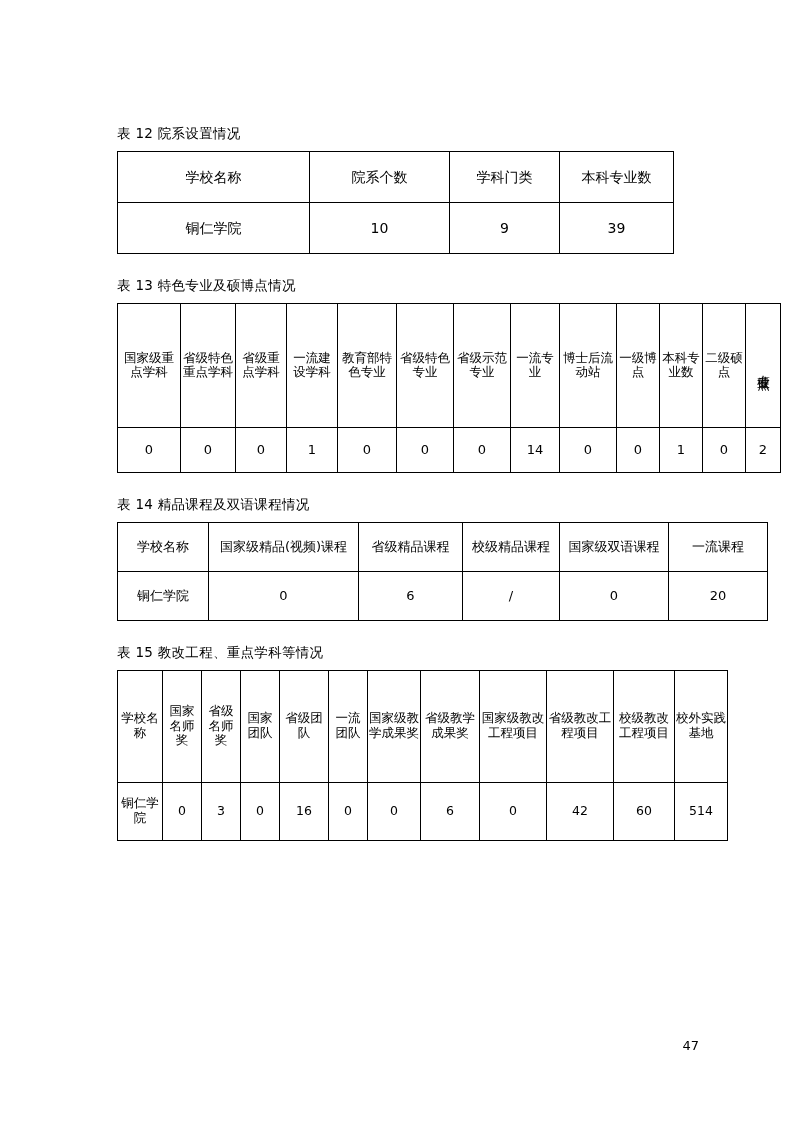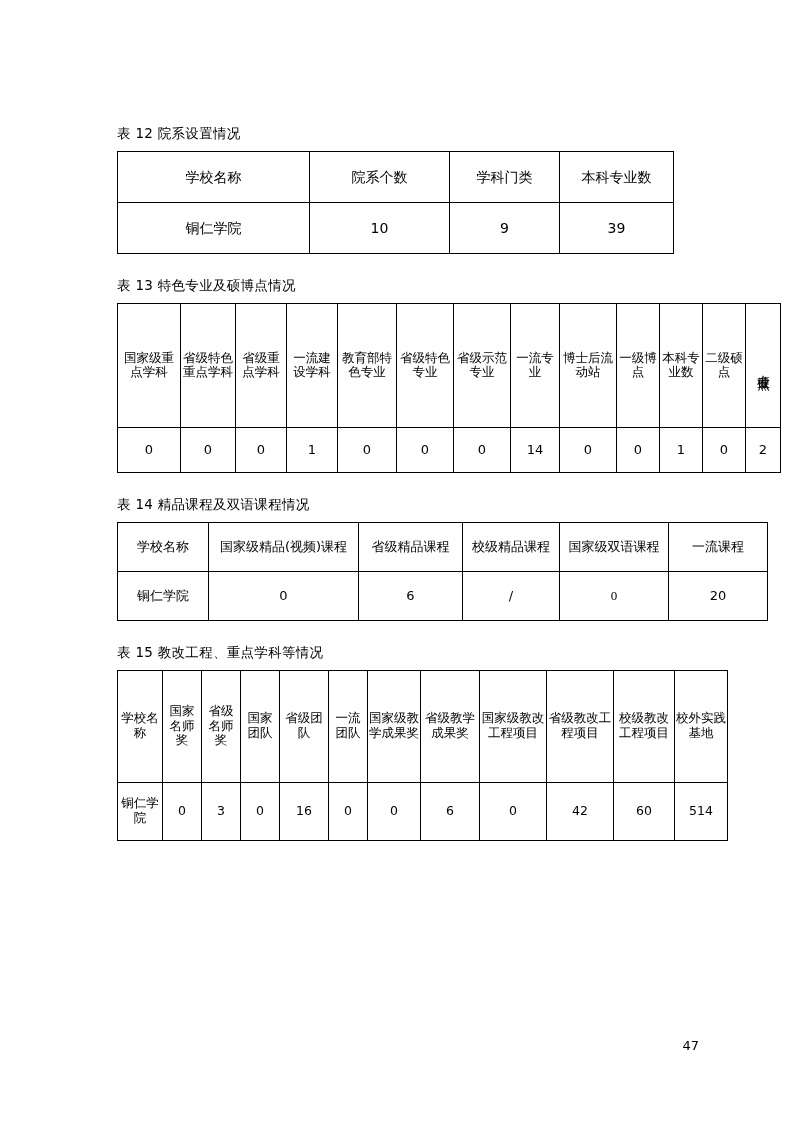--- a/index.html
+++ b/index.html
@@ -86,7 +86,7 @@
   .t14 .d1 { width: 145px; }
   .t14 .d2 { width: 99px; }
   .t14 .d3 { width: 92px; }
-  .t14 .d4 { width: 104px; font-family: Liberation Serif, serif; }
+  .t14 .d4 { width: 104px; }
   .t14 .d5 { width: 94px; }
 
   

